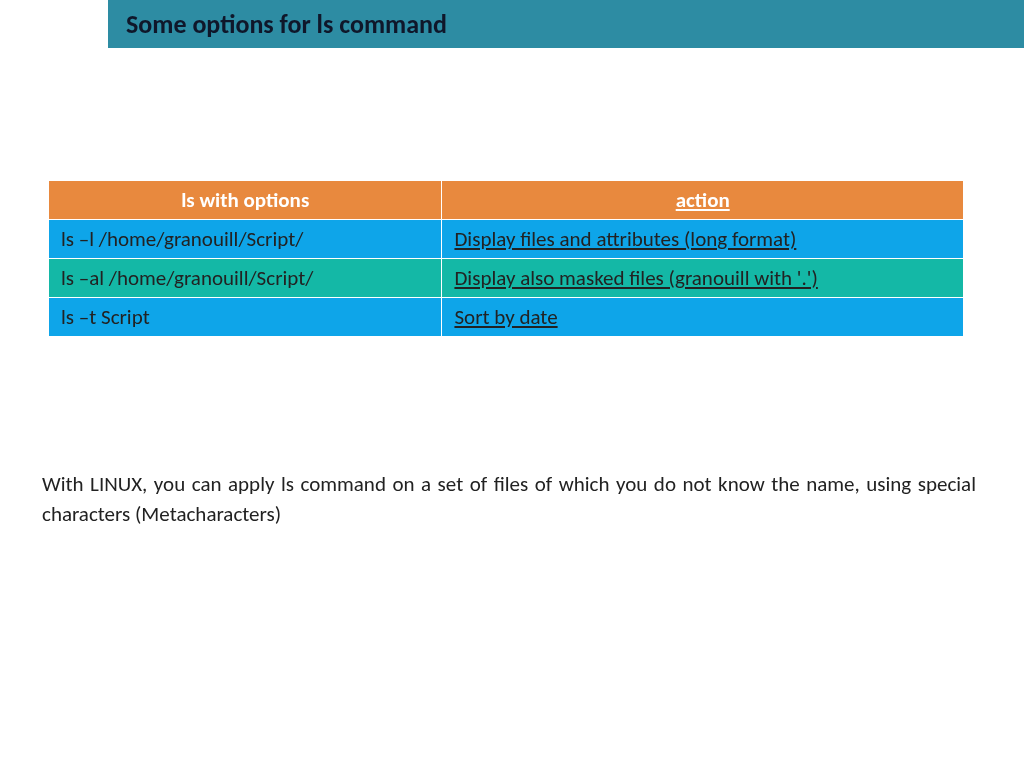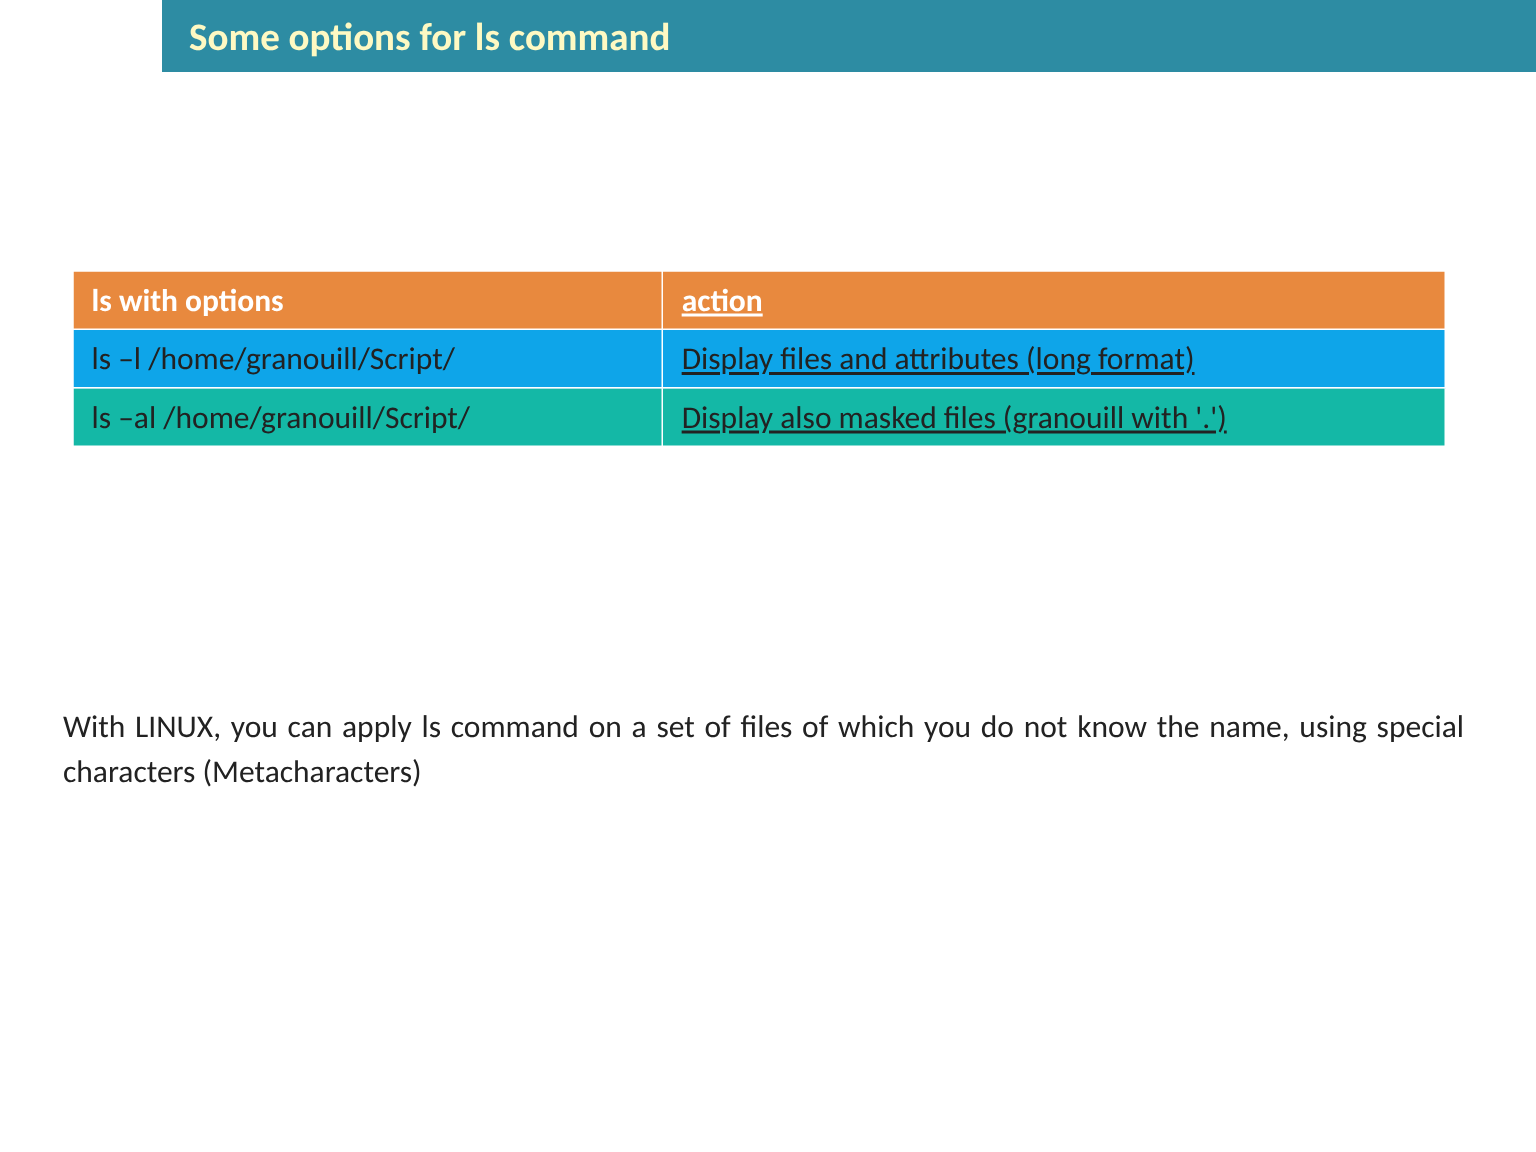--- a/index.html
+++ b/index.html
@@ -22,7 +22,7 @@
     padding-left: 18px;
   }
   .title-text {
-    color: #fef9c3;
+    color: #0f172a;
     font-size: 26px;
     font-weight: 700;
     text-align: center;

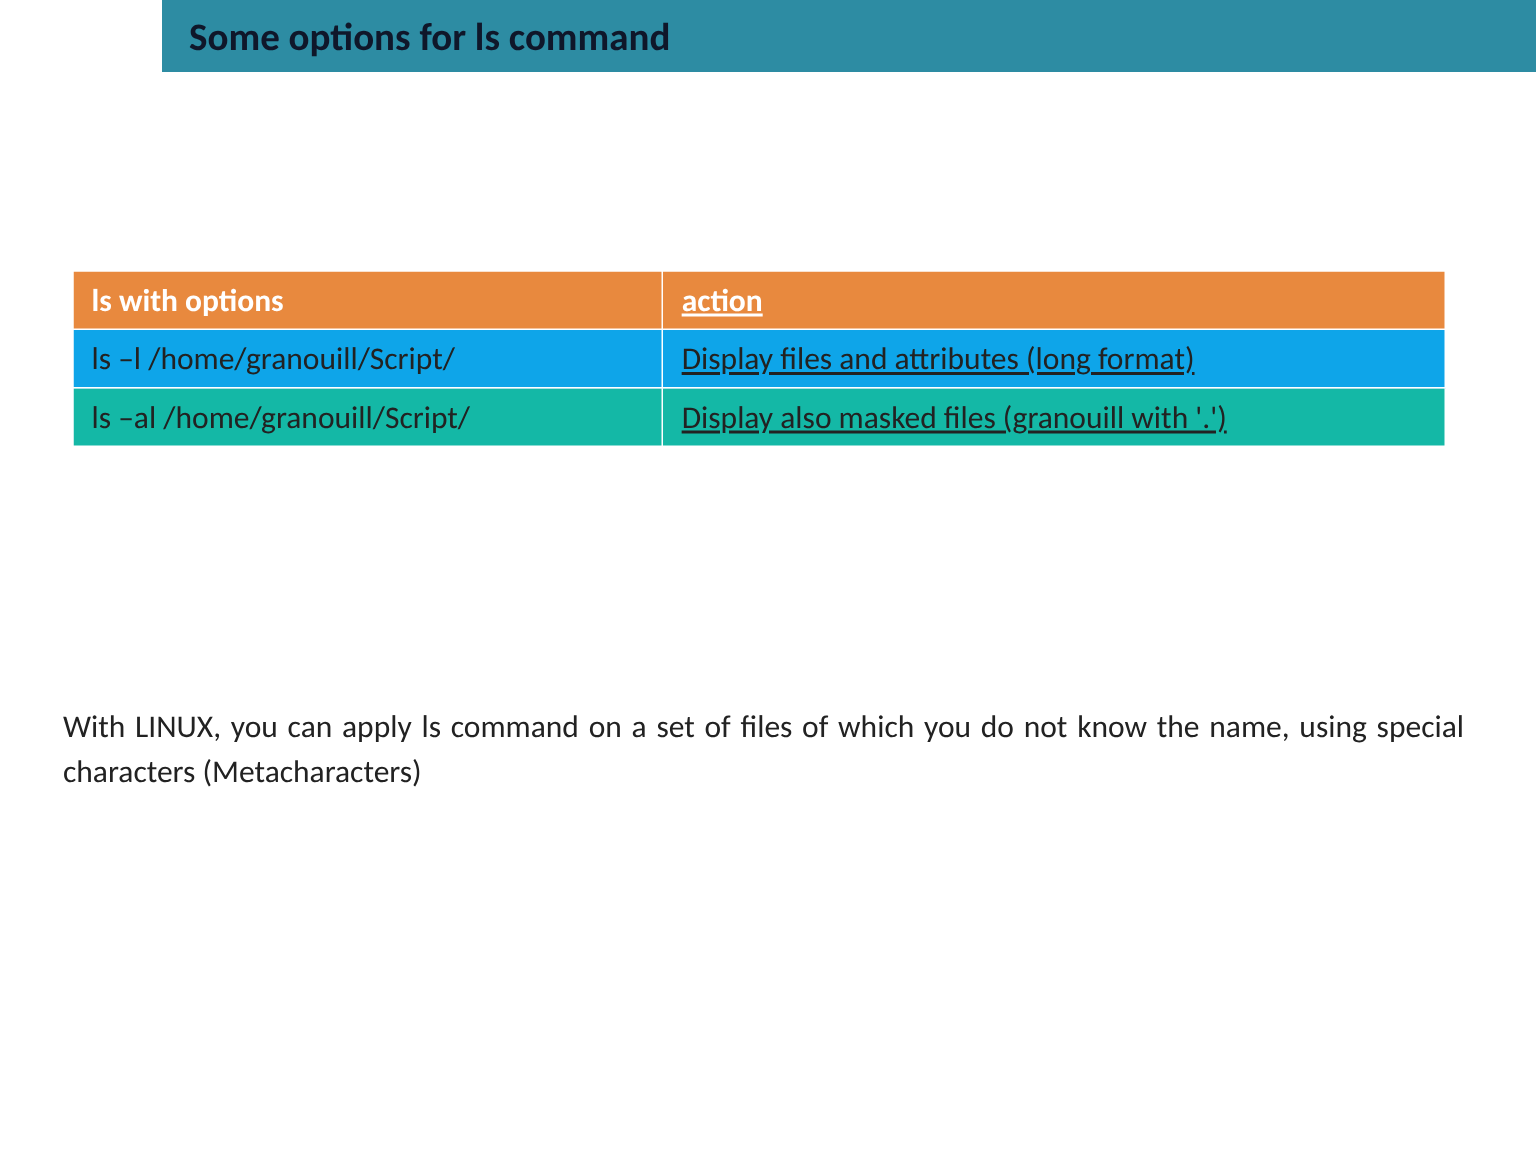--- a/index.html
+++ b/index.html
@@ -41,7 +41,7 @@
   th {
     background: #e8893e;
     color: #ffffff;
-    text-align: left;
+    text-align: center;
     font-weight: 700;
     padding: 6px 12px;
     border: 1px solid #ffffff;

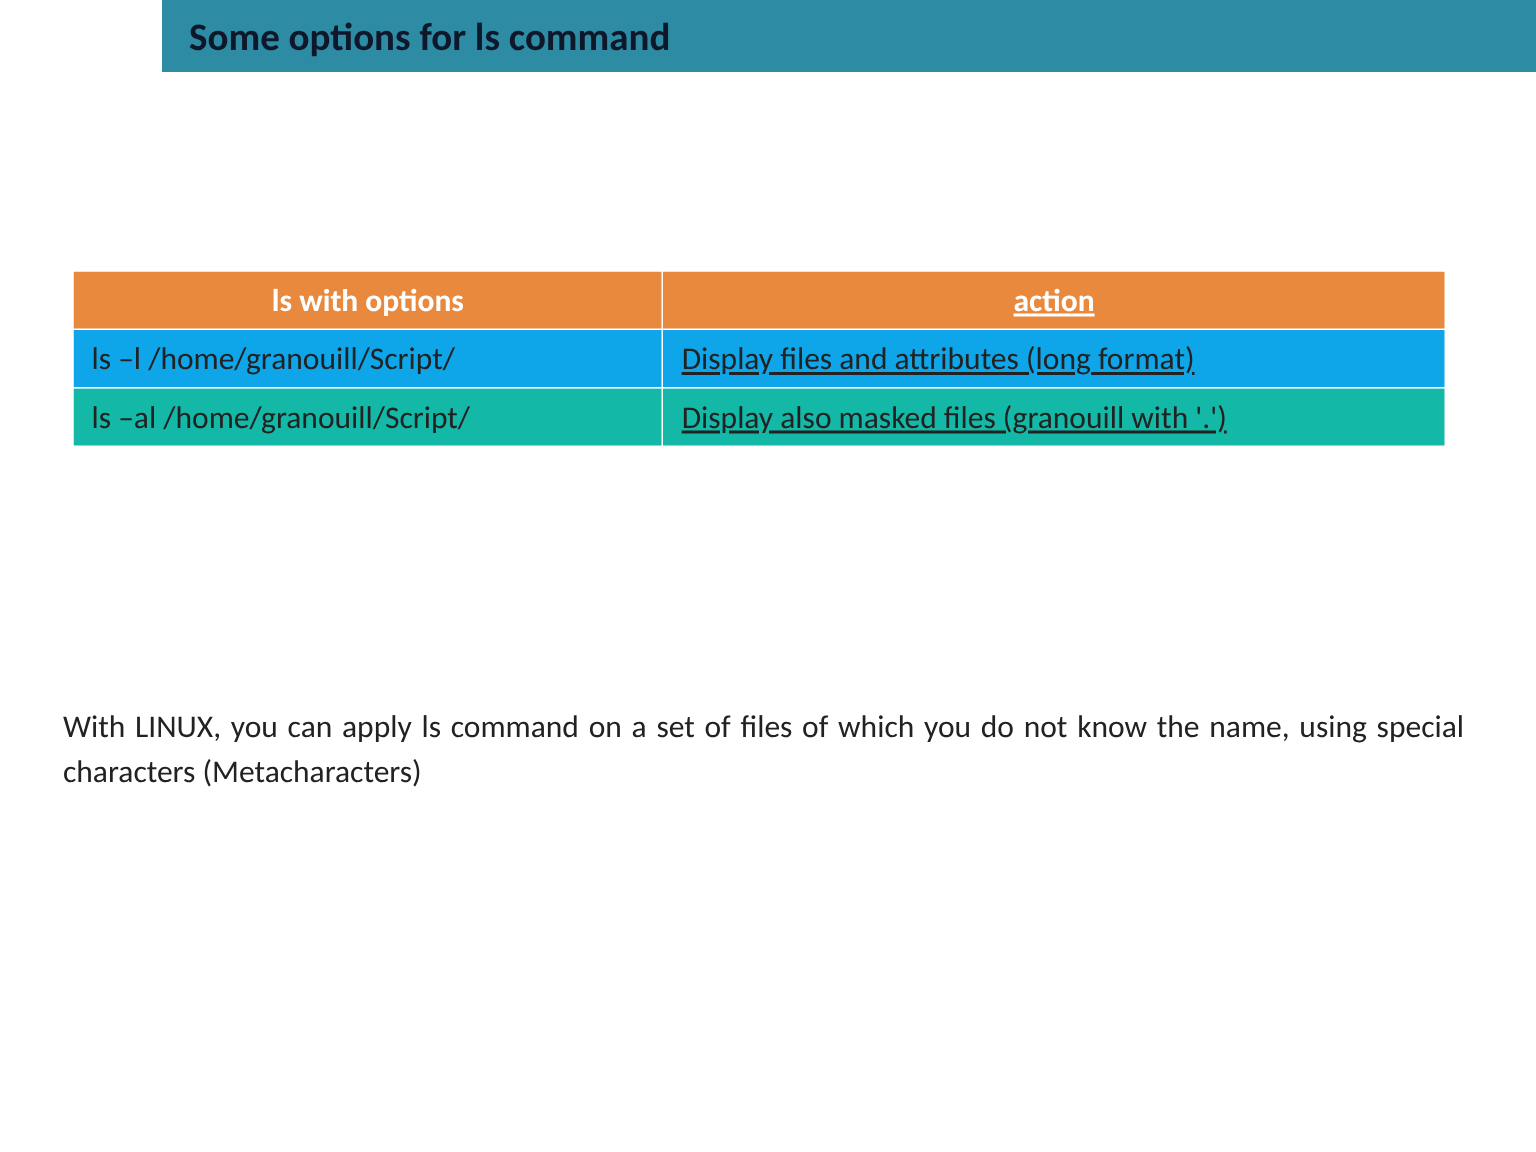--- a/index.html
+++ b/index.html
@@ -91,6 +91,10 @@
         <td class="col1">ls –al /home/granouill/Script/</td>
         <td class="col2">Display also masked files (granouill with '.')</td>
       </tr>
+      <tr class="band">
+        <td class="col1">ls –t Script</td>
+        <td class="col2">Sort by date</td>
+      </tr>
     </tbody>
   </table>
 </div>

